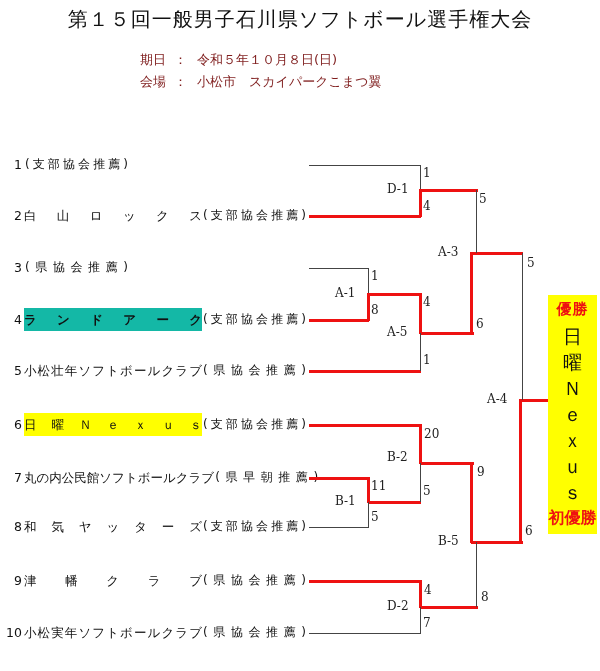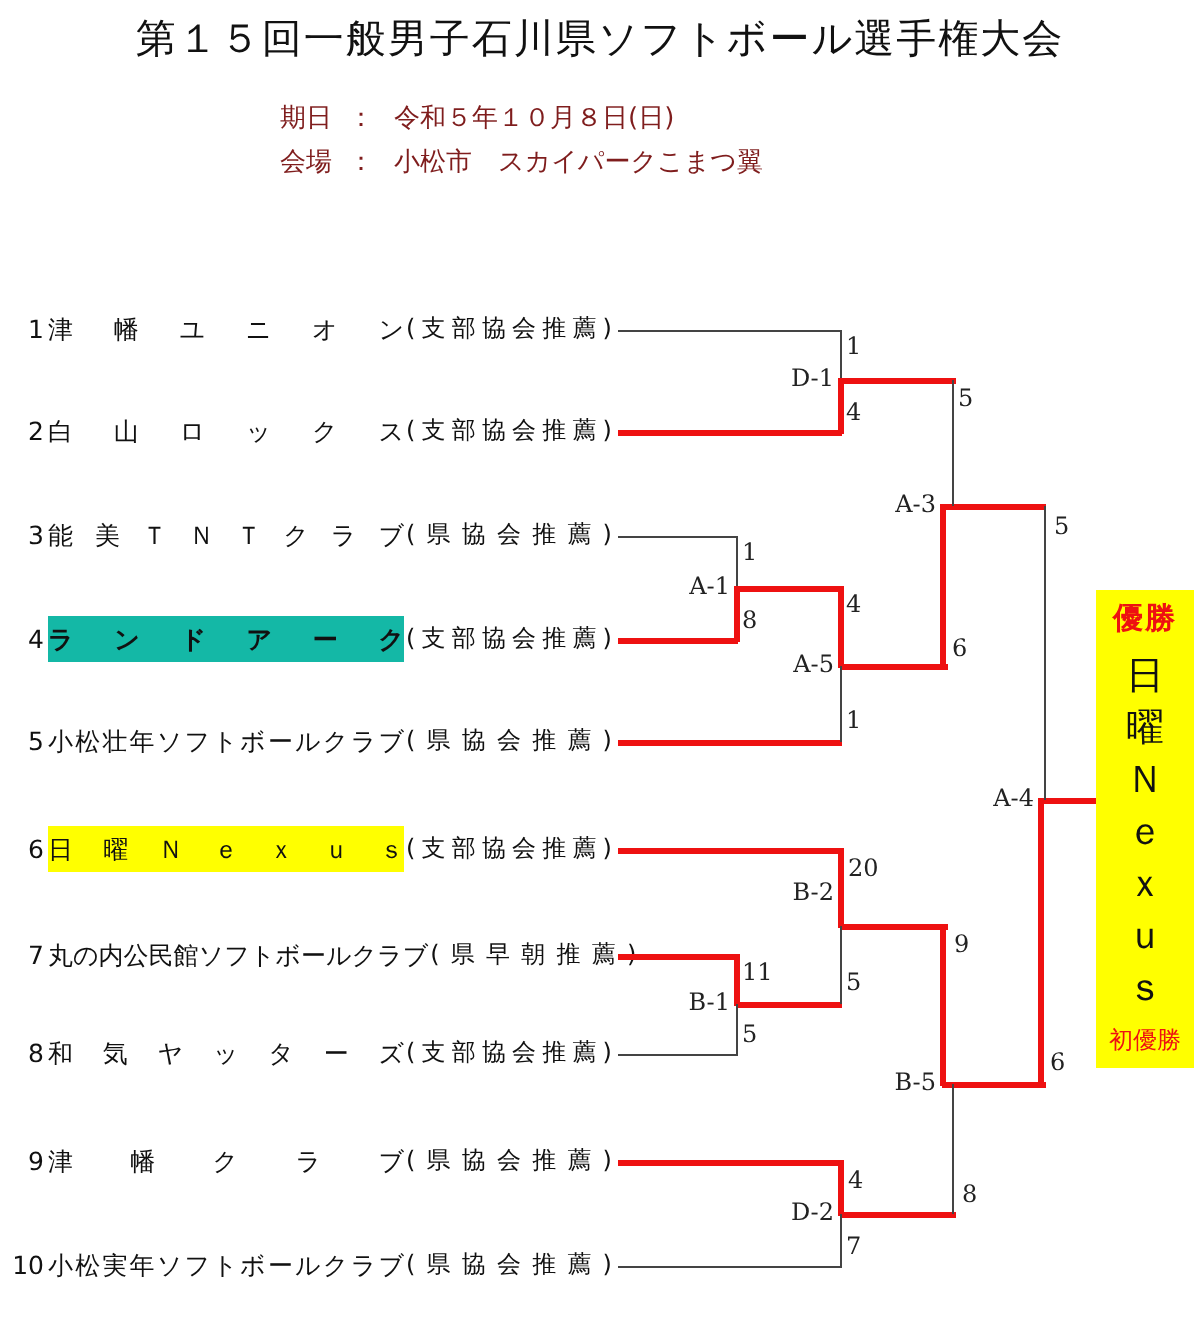--- a/index.html
+++ b/index.html
@@ -78,7 +78,6 @@
 
   <div class="team-row" style="top:153px">
     <span class="tnum">1</span>
-      <span class="tname">津幡ユニオン</span>
       <span class="trec">(支部協会推薦)</span>
   </div>
   <div class="team-row" style="top:204px">

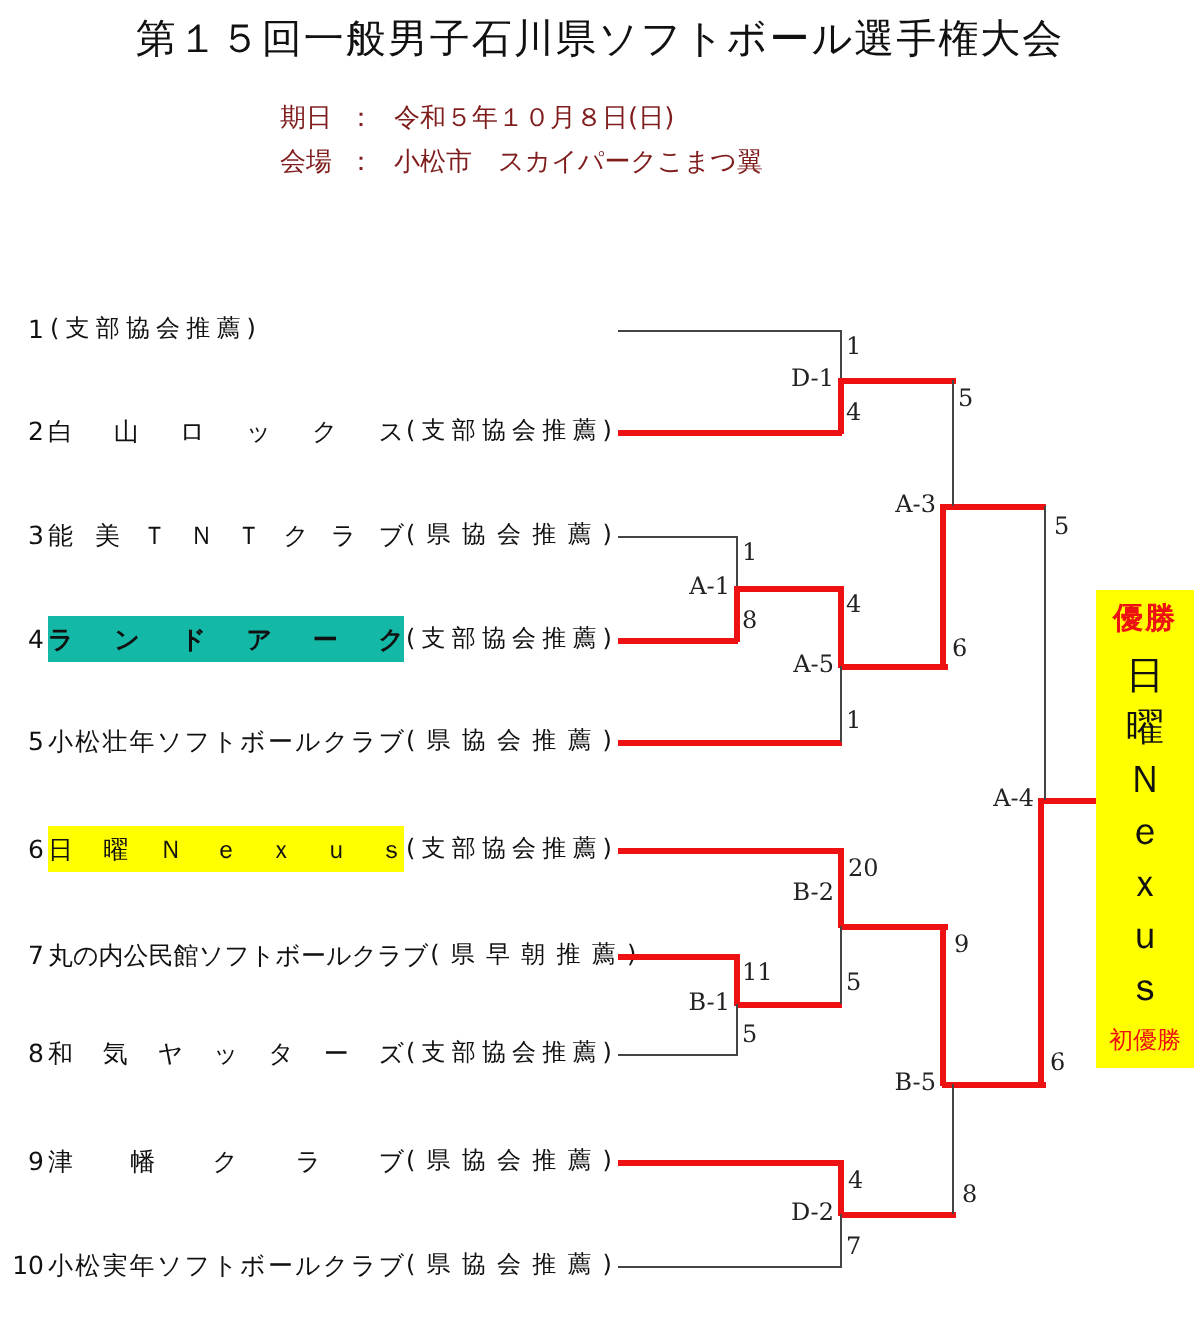--- a/index.html
+++ b/index.html
@@ -39,7 +39,7 @@
     position:absolute;font-family:"DejaVu Serif","Liberation Serif",serif;
     font-size:12px;color:#222;line-height:13px;white-space:nowrap;
   }
-  .mlabel{width:30px;text-align:right;}
+  .mlabel{width:30px;text-align:left;}
   
   .champion{
     position:absolute;left:548px;top:295px;width:49px;height:239px;

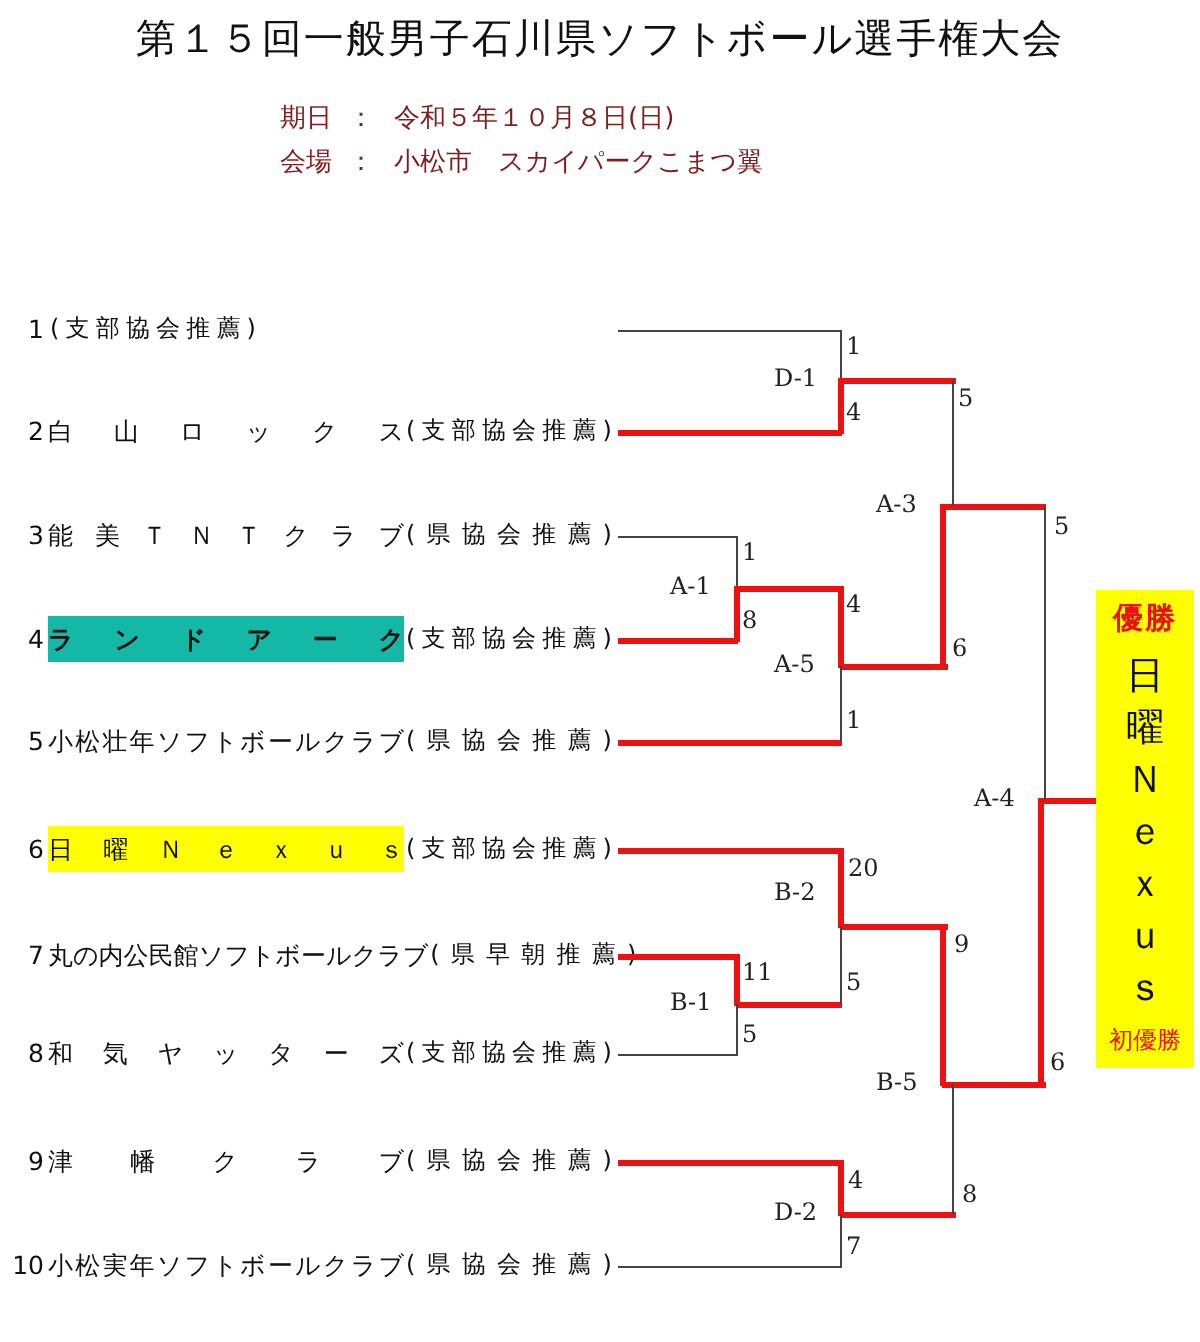--- a/index.html
+++ b/index.html
@@ -87,7 +87,6 @@
   </div>
   <div class="team-row" style="top:256px">
     <span class="tnum">3</span>
-      <span class="tname">能美ＴＮＴクラブ</span>
       <span class="trec">(県協会推薦)</span>
   </div>
   <div class="team-row" style="top:308px">

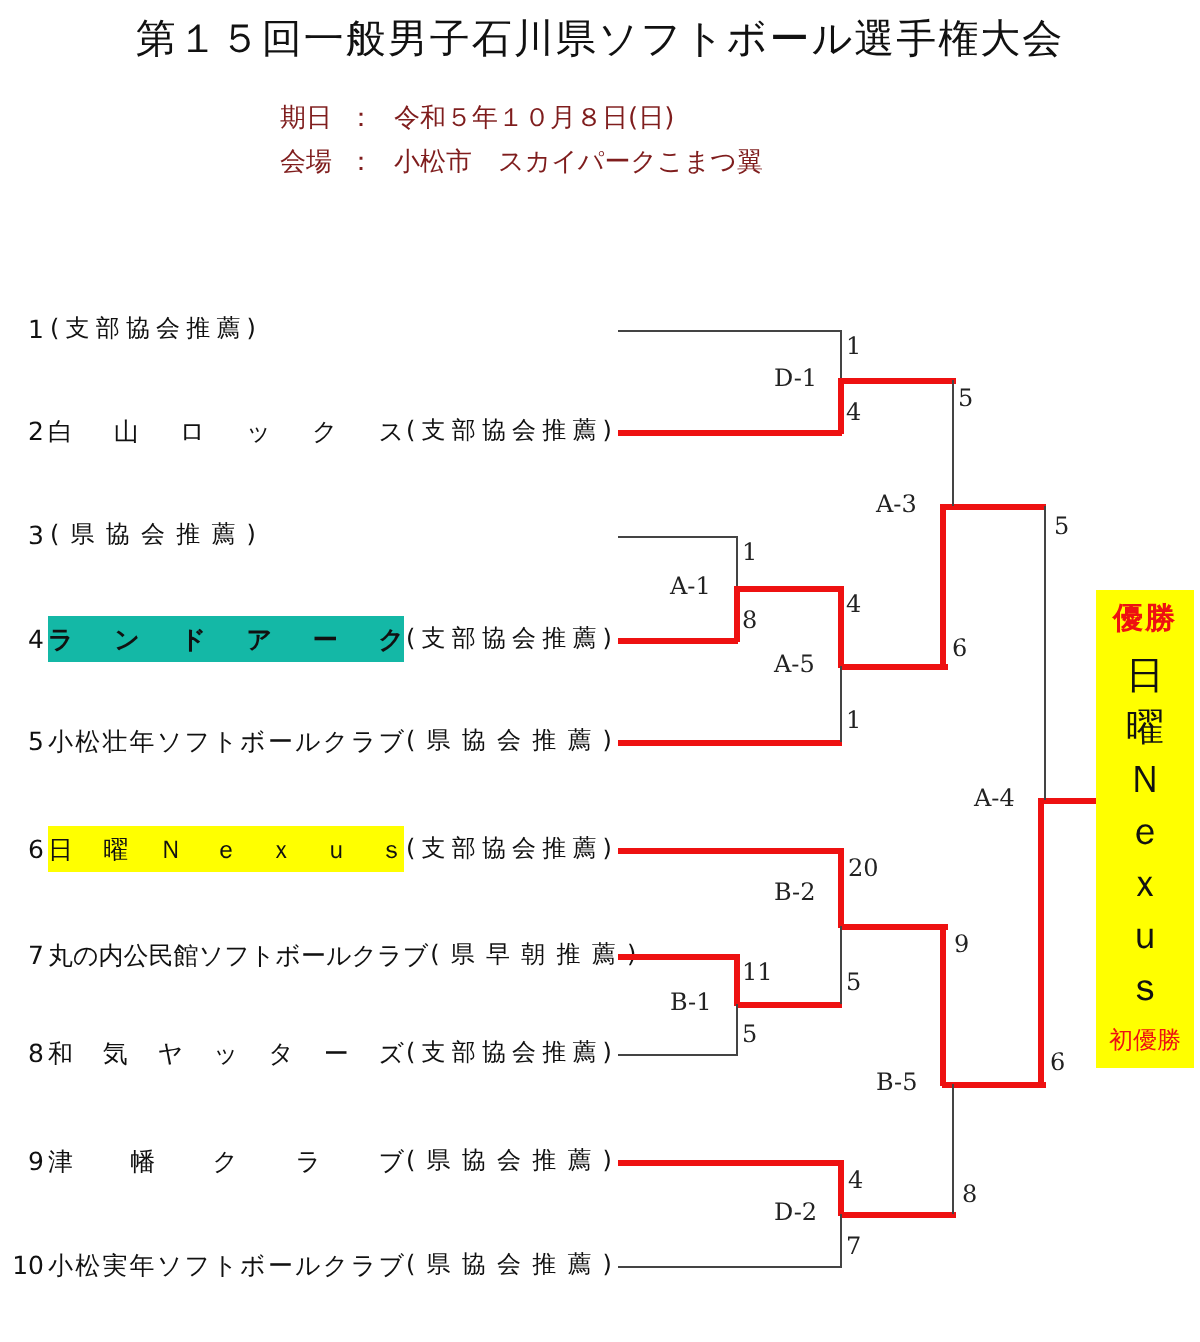--- a/index.html
+++ b/index.html
@@ -170,7 +170,7 @@
   <span class="mlabel" style="left:387px;top:326px">A-5</span>
   <span class="mlabel" style="left:438px;top:246px">A-3</span>
   <span class="mlabel" style="left:335px;top:495px">B-1</span>
-  <span class="mlabel" style="left:387px;top:440px">B-2</span>
+  <span class="mlabel" style="left:387px;top:451px">B-2</span>
   <span class="mlabel" style="left:438px;top:535px">B-5</span>
   <span class="mlabel" style="left:387px;top:600px">D-2</span>
   <span class="mlabel" style="left:487px;top:393px">A-4</span>

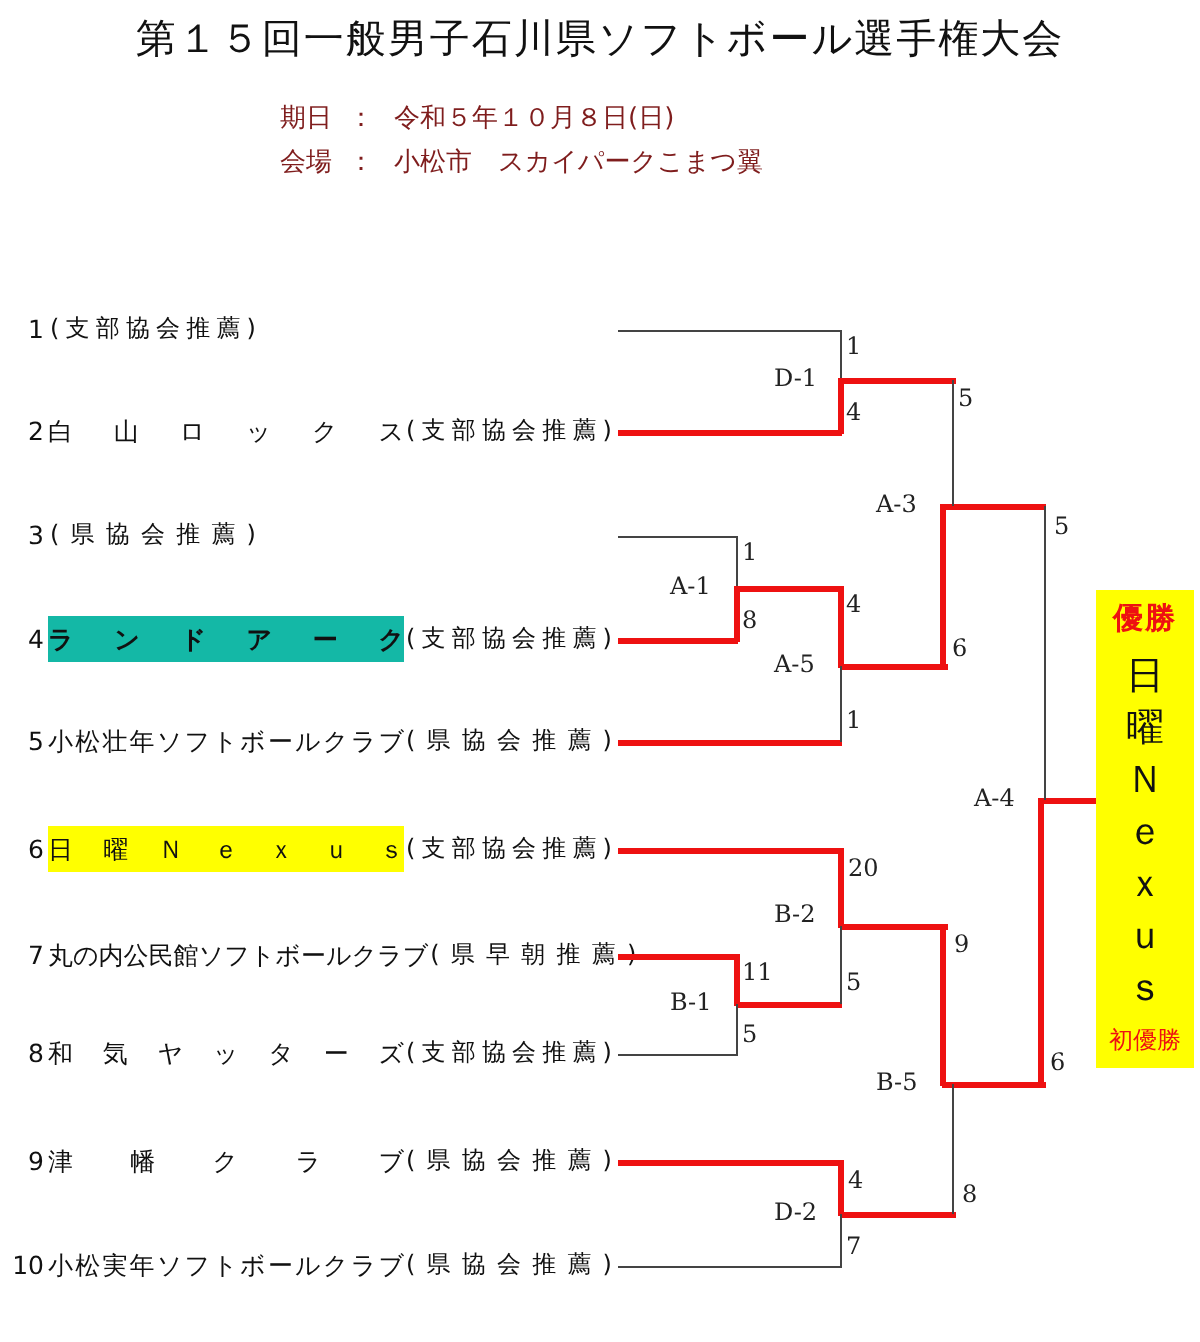--- a/index.html
+++ b/index.html
@@ -57,7 +57,7 @@
   }
   .champ-note{
     font-family:"DejaVu Serif","Liberation Serif",serif;
-    font-size:12px;font-weight:normal;white-space:nowrap;
+    font-size:16px;font-weight:bold;white-space:nowrap;
   }
 </style>
 </head>

